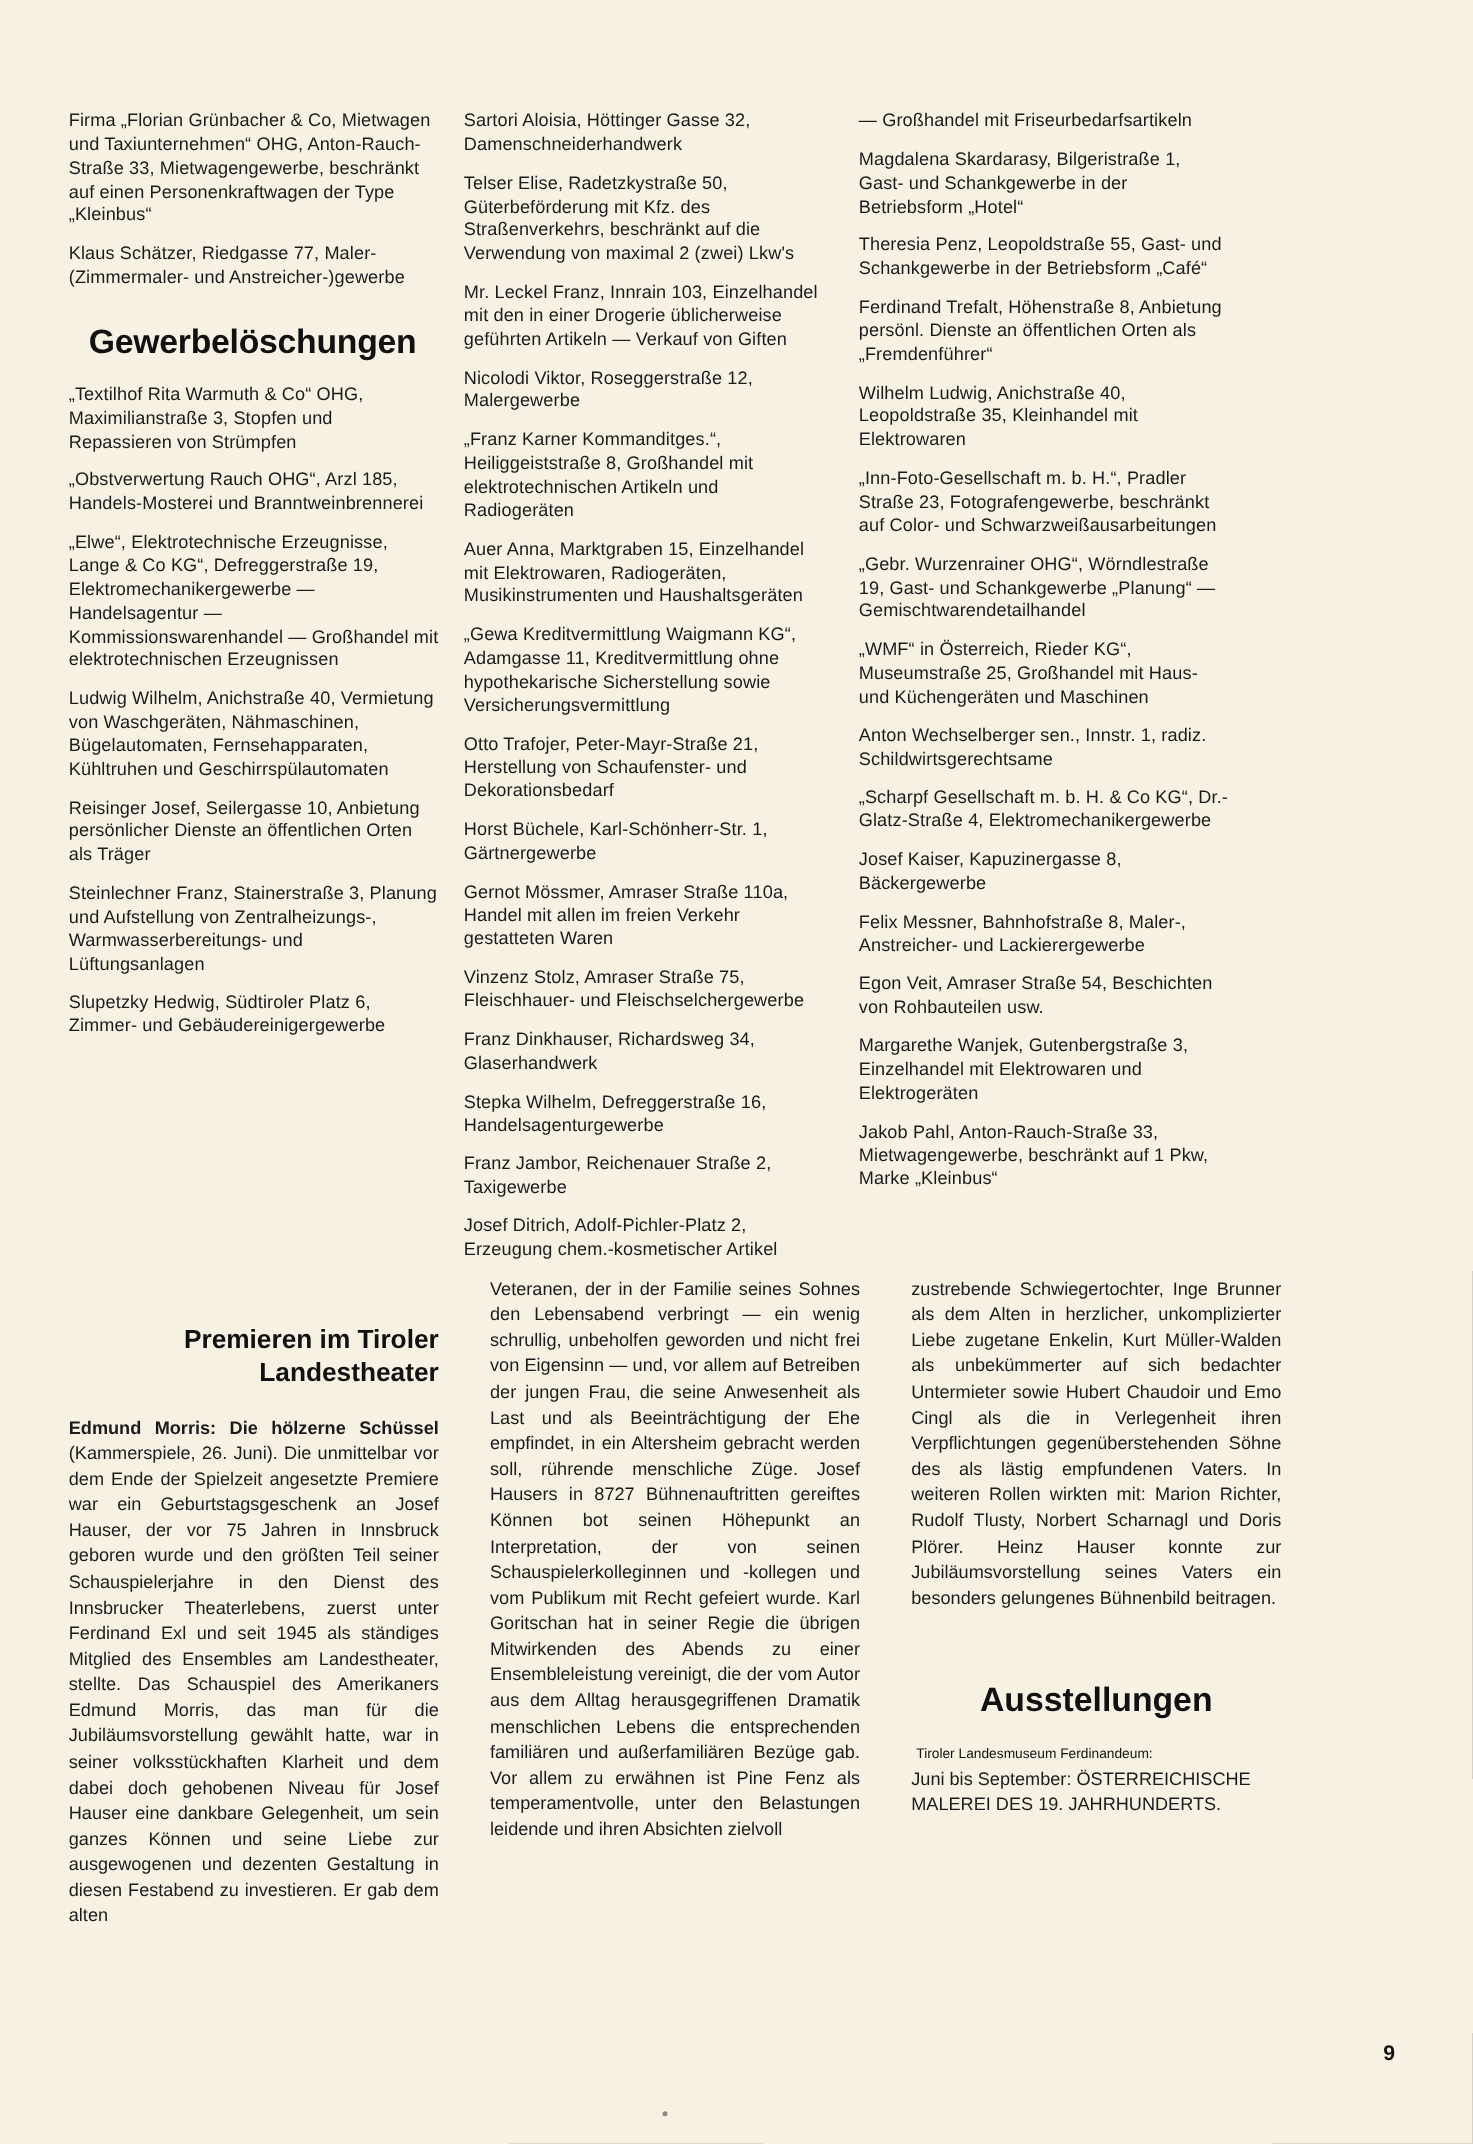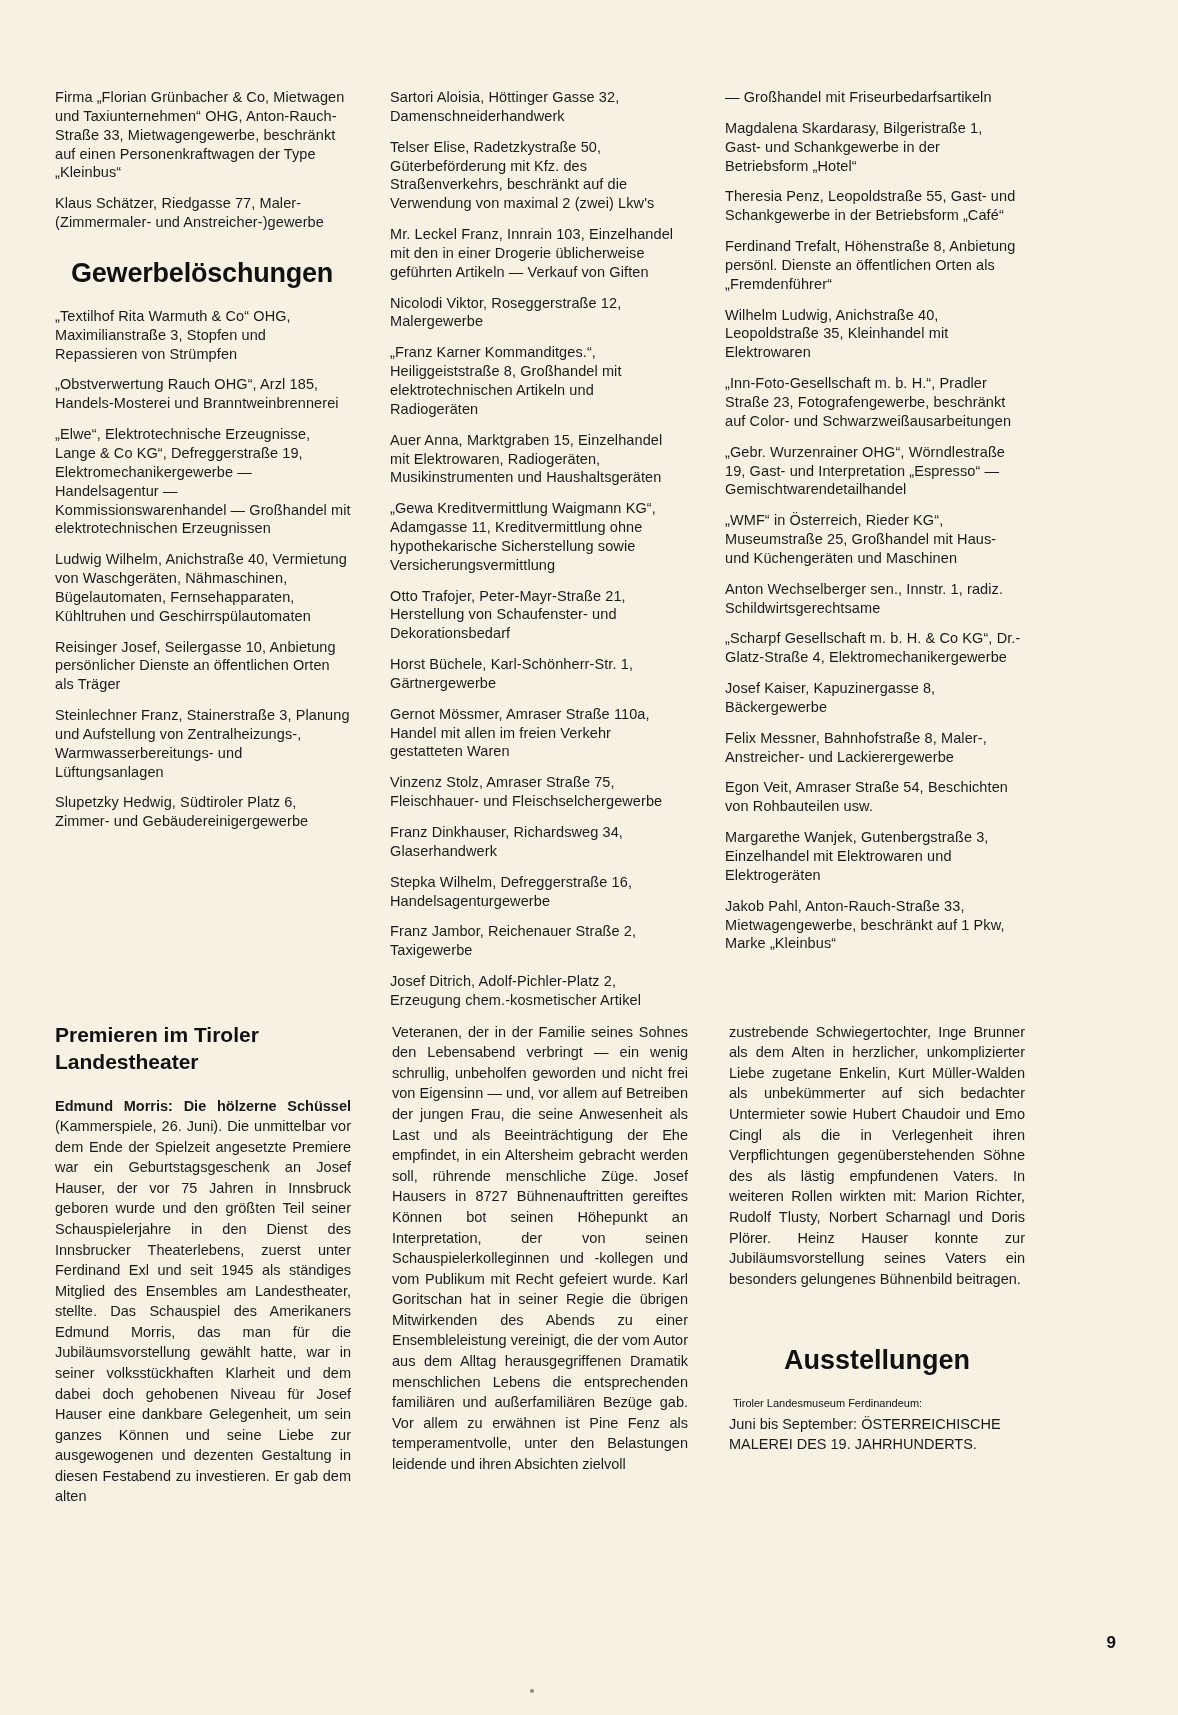--- a/index.html
+++ b/index.html
@@ -27,7 +27,7 @@
   
   .cols3 {
     display: flex;
-    gap: 39px;
+    gap: 20px;
     align-items: flex-start;
   }
   .col {

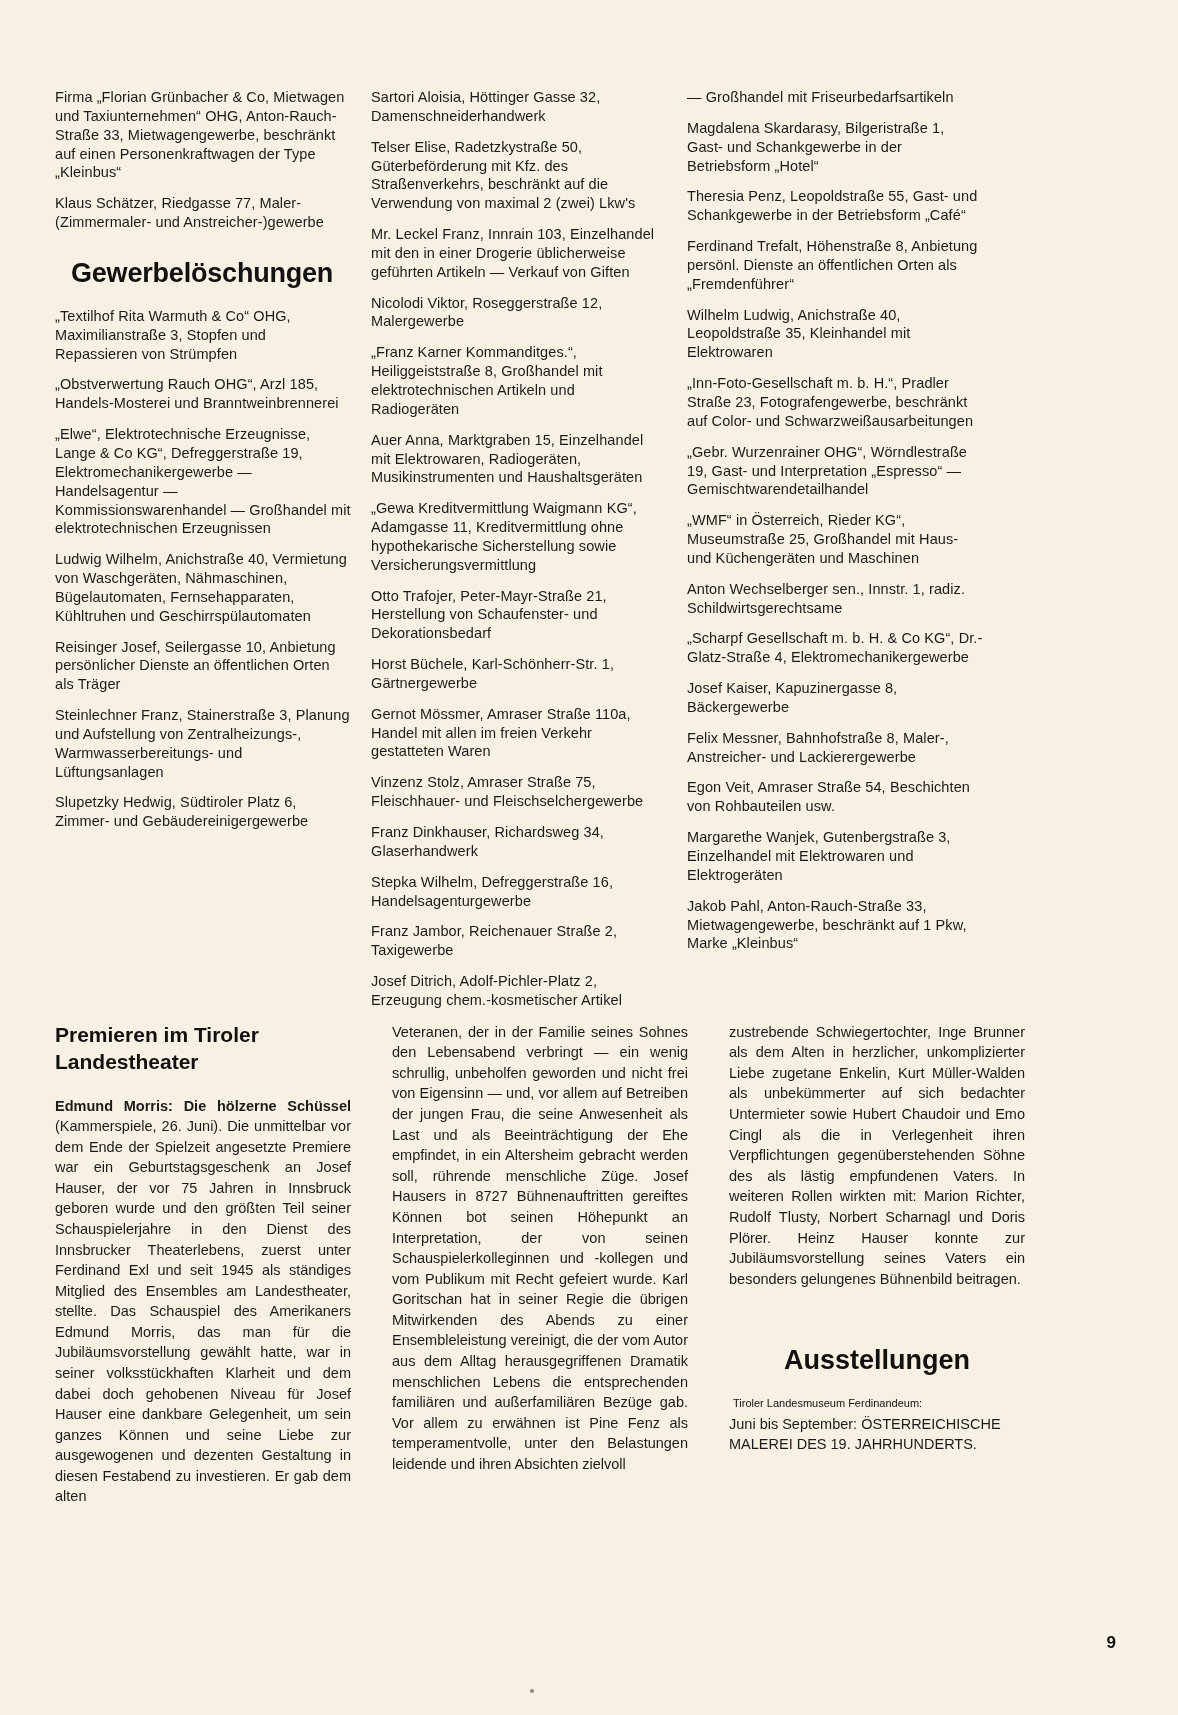--- a/index.html
+++ b/index.html
@@ -178,7 +178,7 @@
         <div class="para">Ferdinand Trefalt, Höhenstraße 8, Anbietung persönl. Dienste an öffentlichen Orten als „Fremdenführer“</div>
         <div class="para">Wilhelm Ludwig, Anichstraße 40, Leopoldstraße 35, Kleinhandel mit Elektrowaren</div>
         <div class="para">„Inn-Foto-Gesellschaft m. b. H.“, Pradler Straße 23, Fotografengewerbe, beschränkt auf Color- und Schwarzweißausarbeitungen</div>
-        <div class="para">„Gebr. Wurzenrainer OHG“, Wörndlestraße 19, Gast- und Interpretation „Espresso“ — Gemischtwarendetailhandel</div>
+        <div class="para">„Gebr. Wurzenrainer OHG“, Wörndlestraße 19, Gast- und Schankgewerbe „Planung“ — Gemischtwarendetailhandel</div>
         <div class="para">„WMF“ in Österreich, Rieder KG“, Museumstraße 25, Großhandel mit Haus- und Küchengeräten und Maschinen</div>
         <div class="para">Anton Wechselberger sen., Innstr. 1, radiz. Schildwirtsgerechtsame</div>
         <div class="para">„Scharpf Gesellschaft m. b. H. &amp; Co KG“, Dr.-Glatz-Straße 4, Elektromechanikergewerbe</div>

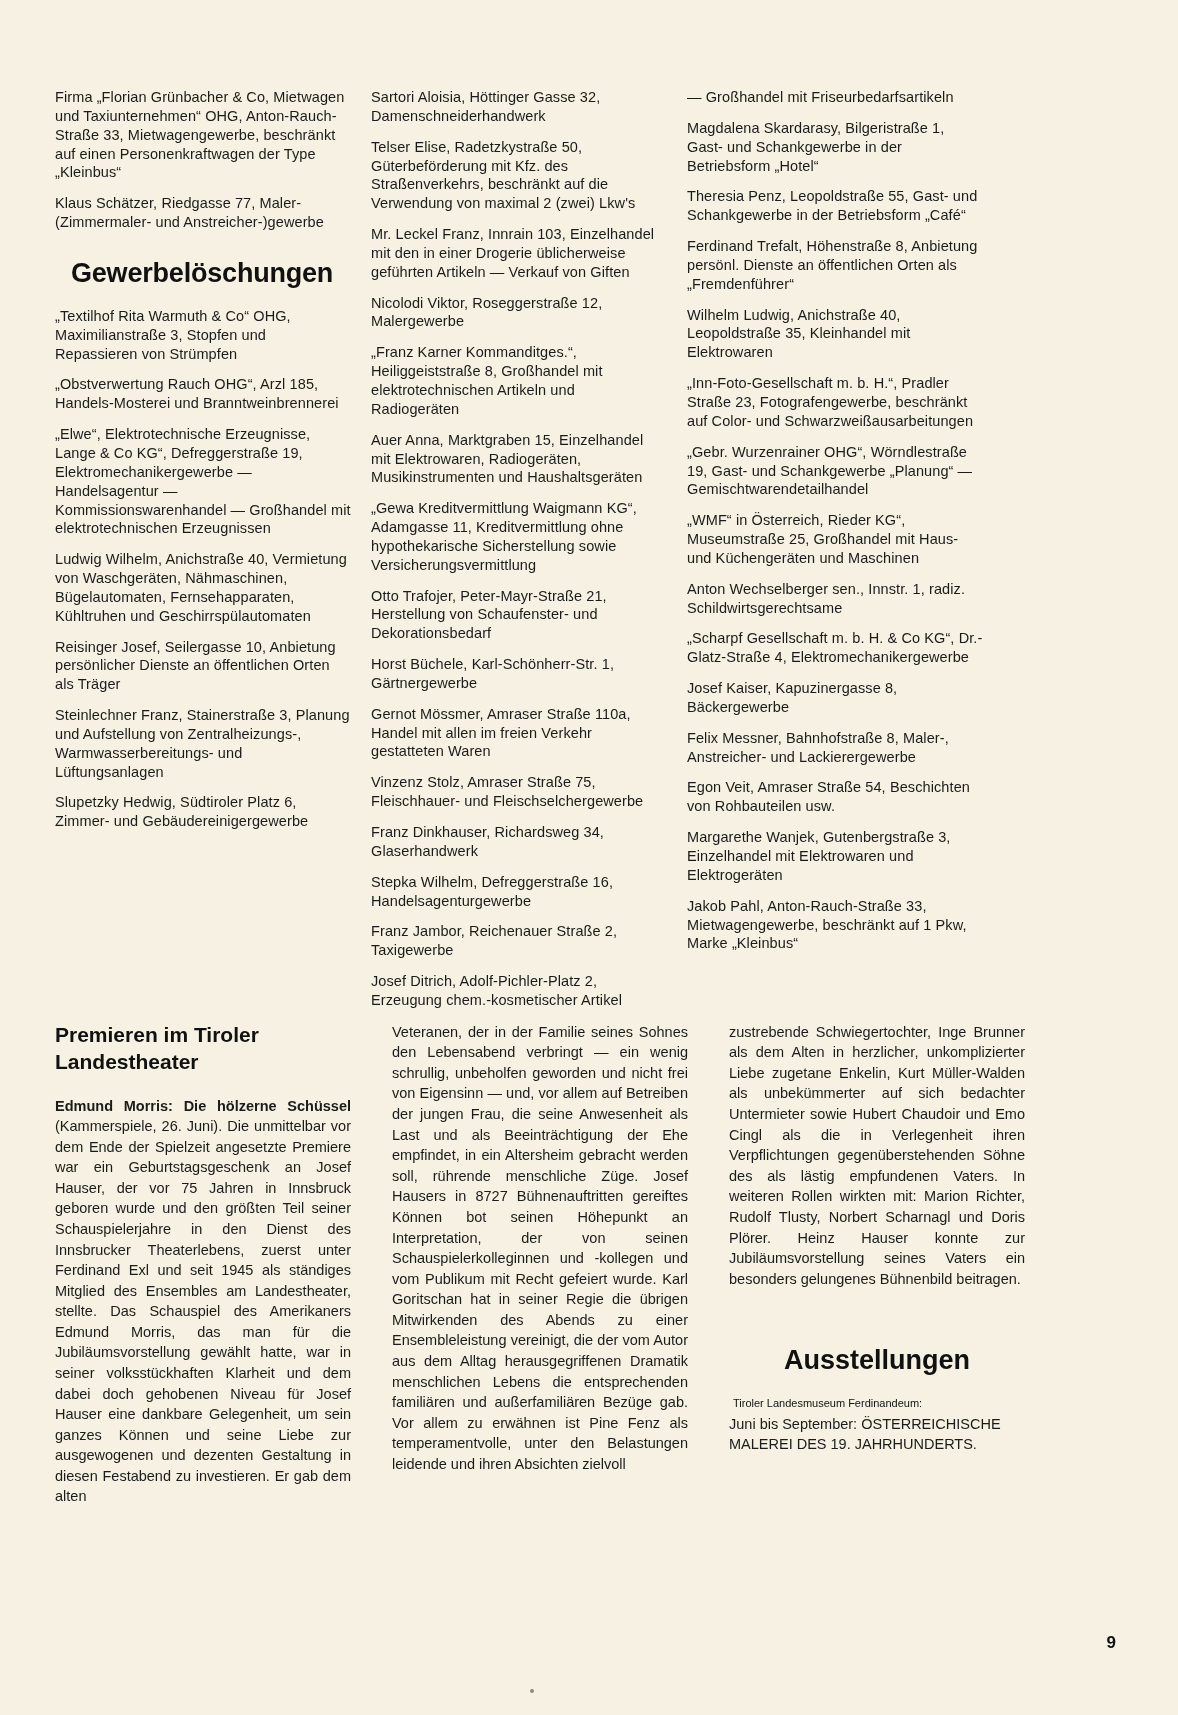--- a/index.html
+++ b/index.html
@@ -73,7 +73,8 @@
     color: #111;
   }
   h3.subhead.center {
-    text-align: left;
+    text-align: right;
+    margin-top: 37px;
   }
   .lead {
     font-size: 14.5px;

